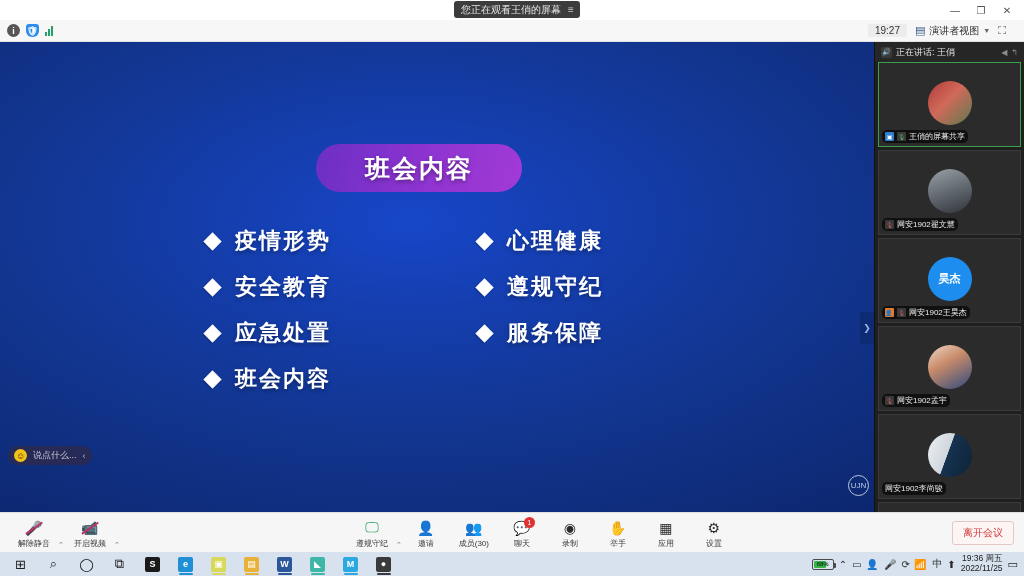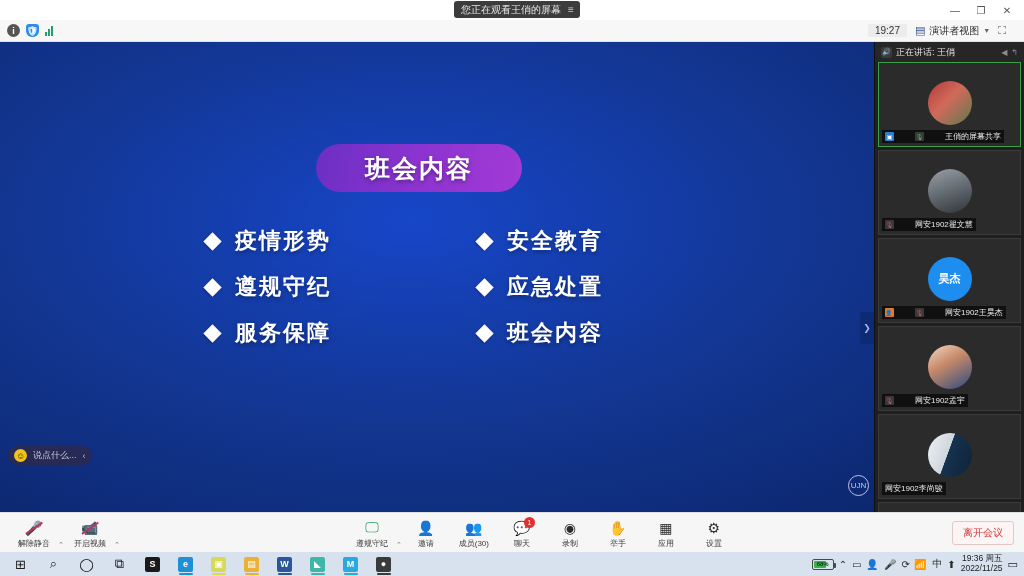--- a/index.html
+++ b/index.html
@@ -176,8 +176,8 @@
   .av-p5 { background: linear-gradient(160deg,#e8d7b0 0%,#c9a164 45%,#4a4a4a 100%); }
   .tile-label {
     position: absolute; left: 3px; bottom: 3px;
-    display: flex; align-items: center; gap: 21px;
-    background: rgba(0,0,0,.62); border-radius: 0;
+    display: flex; align-items: center; gap: 3px;
+    background: rgba(0,0,0,.62); border-radius: 5px;
     padding: 1px 3px; max-width: 138px;
   }
   .tile-label .nm { color: #ececec; font-size: 8px; white-space: nowrap; }

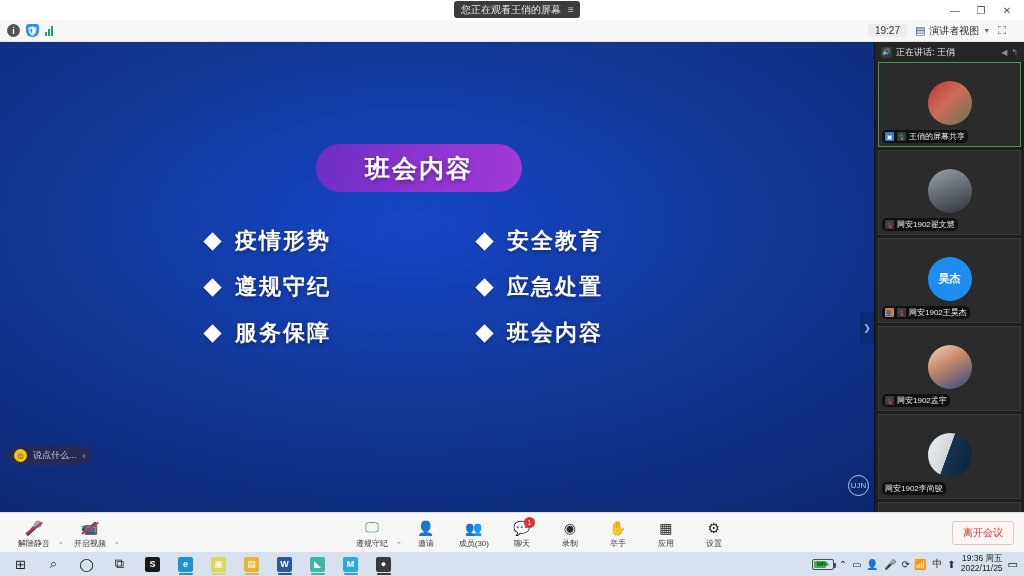--- a/index.html
+++ b/index.html
@@ -315,6 +315,10 @@
       </div>
       <div class="bullet">
         <span class="dia"></span>
+        <span class="btxt">心理健康</span>
+      </div>
+      <div class="bullet">
+        <span class="dia"></span>
         <span class="btxt">安全教育</span>
       </div>
       <div class="bullet">

